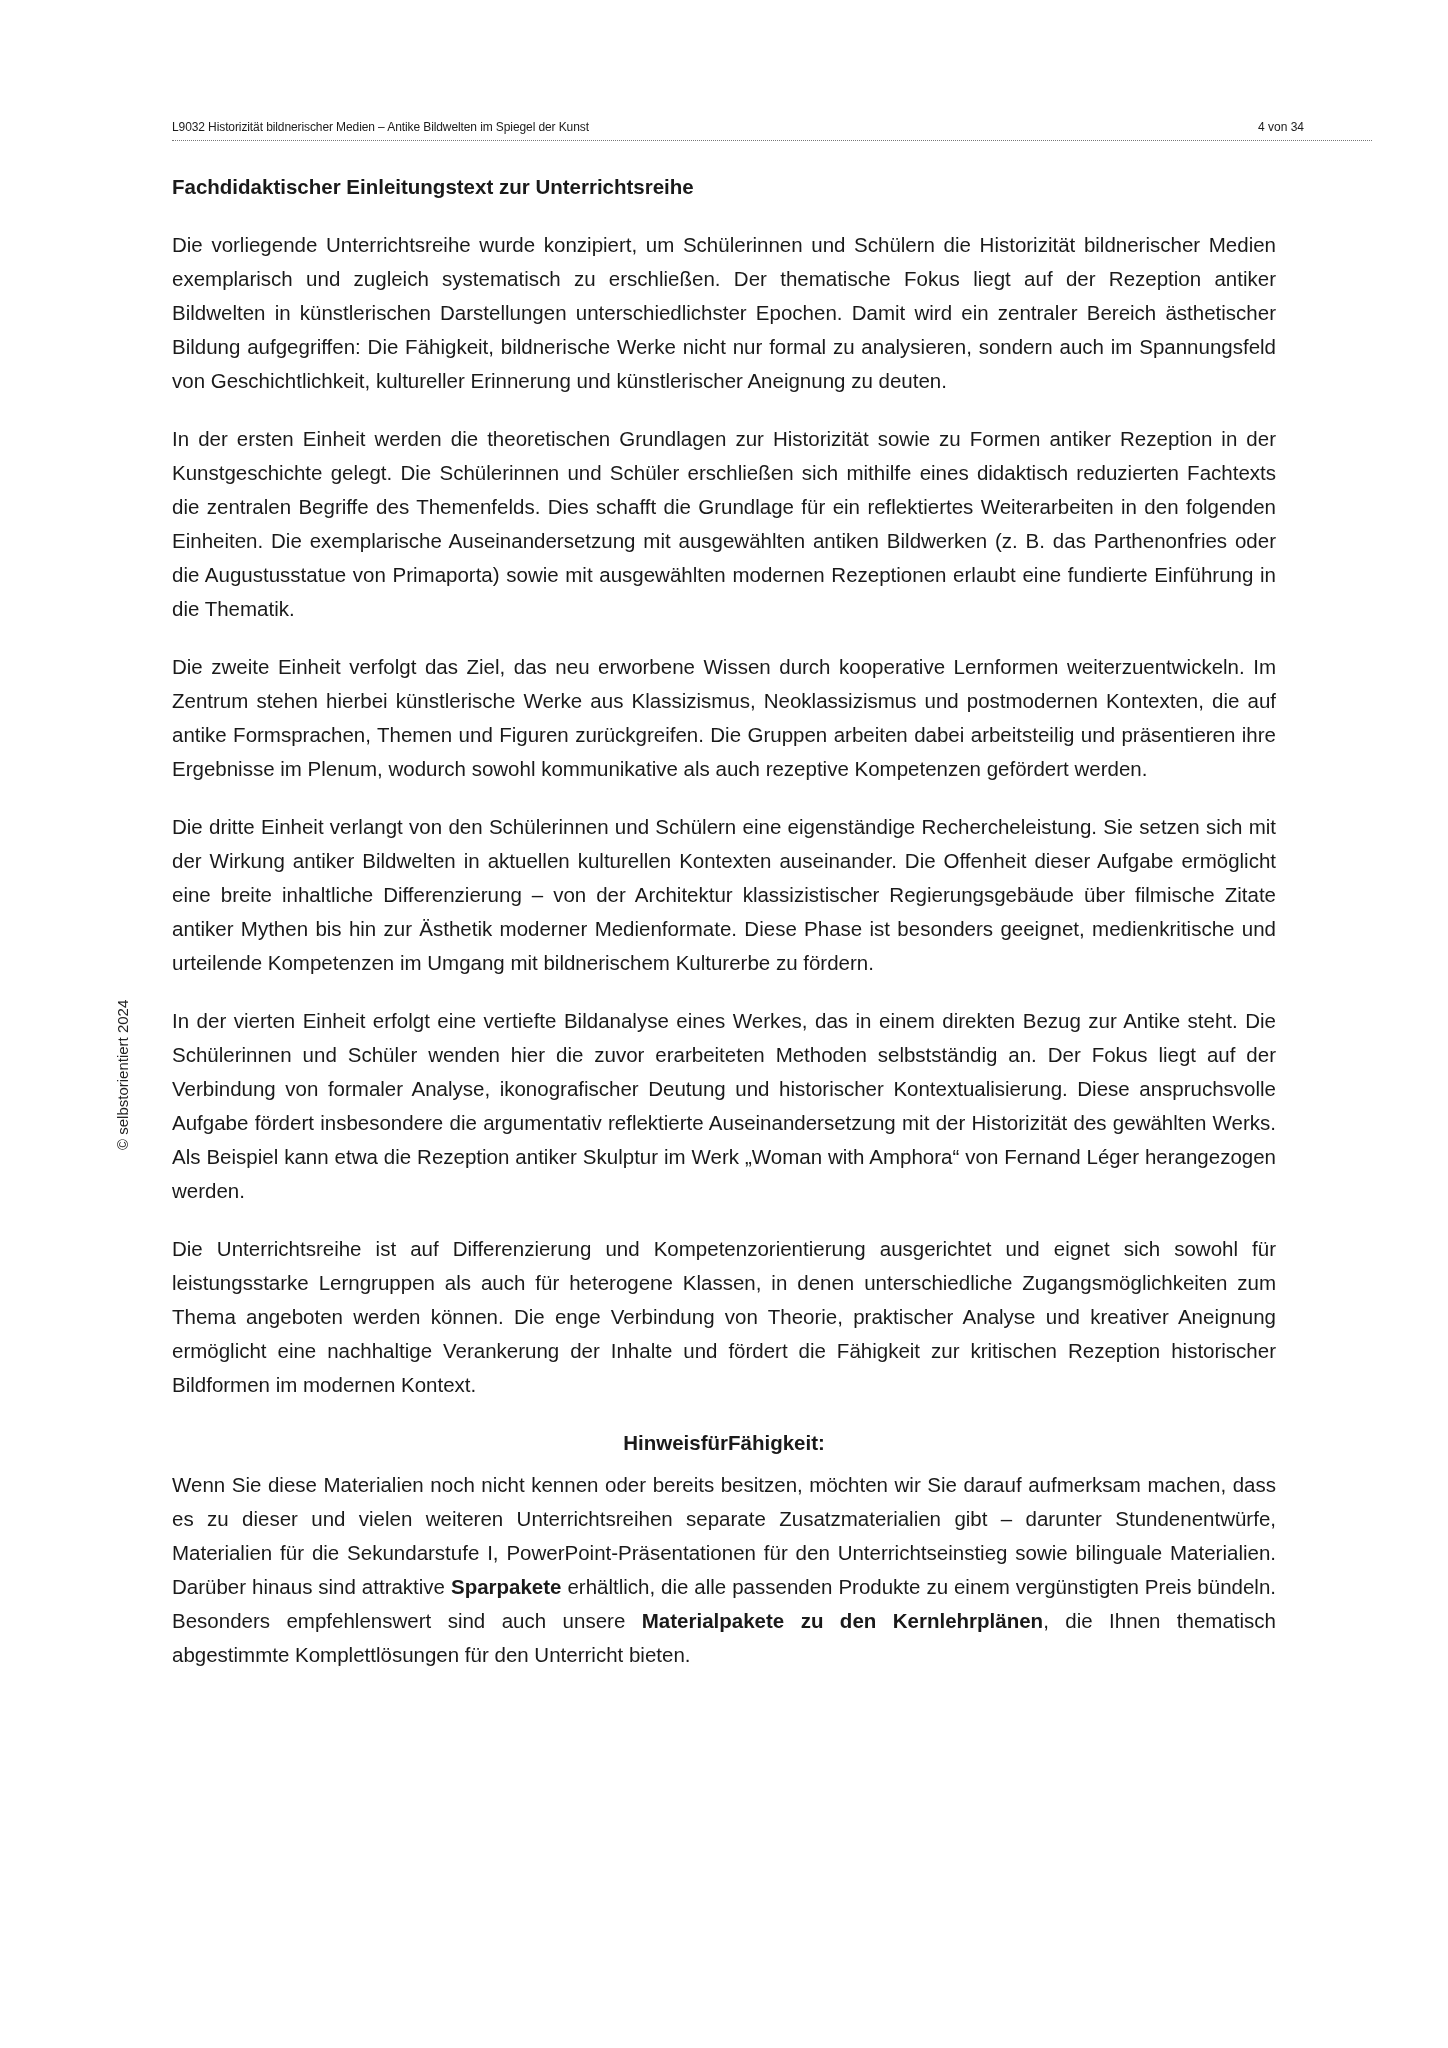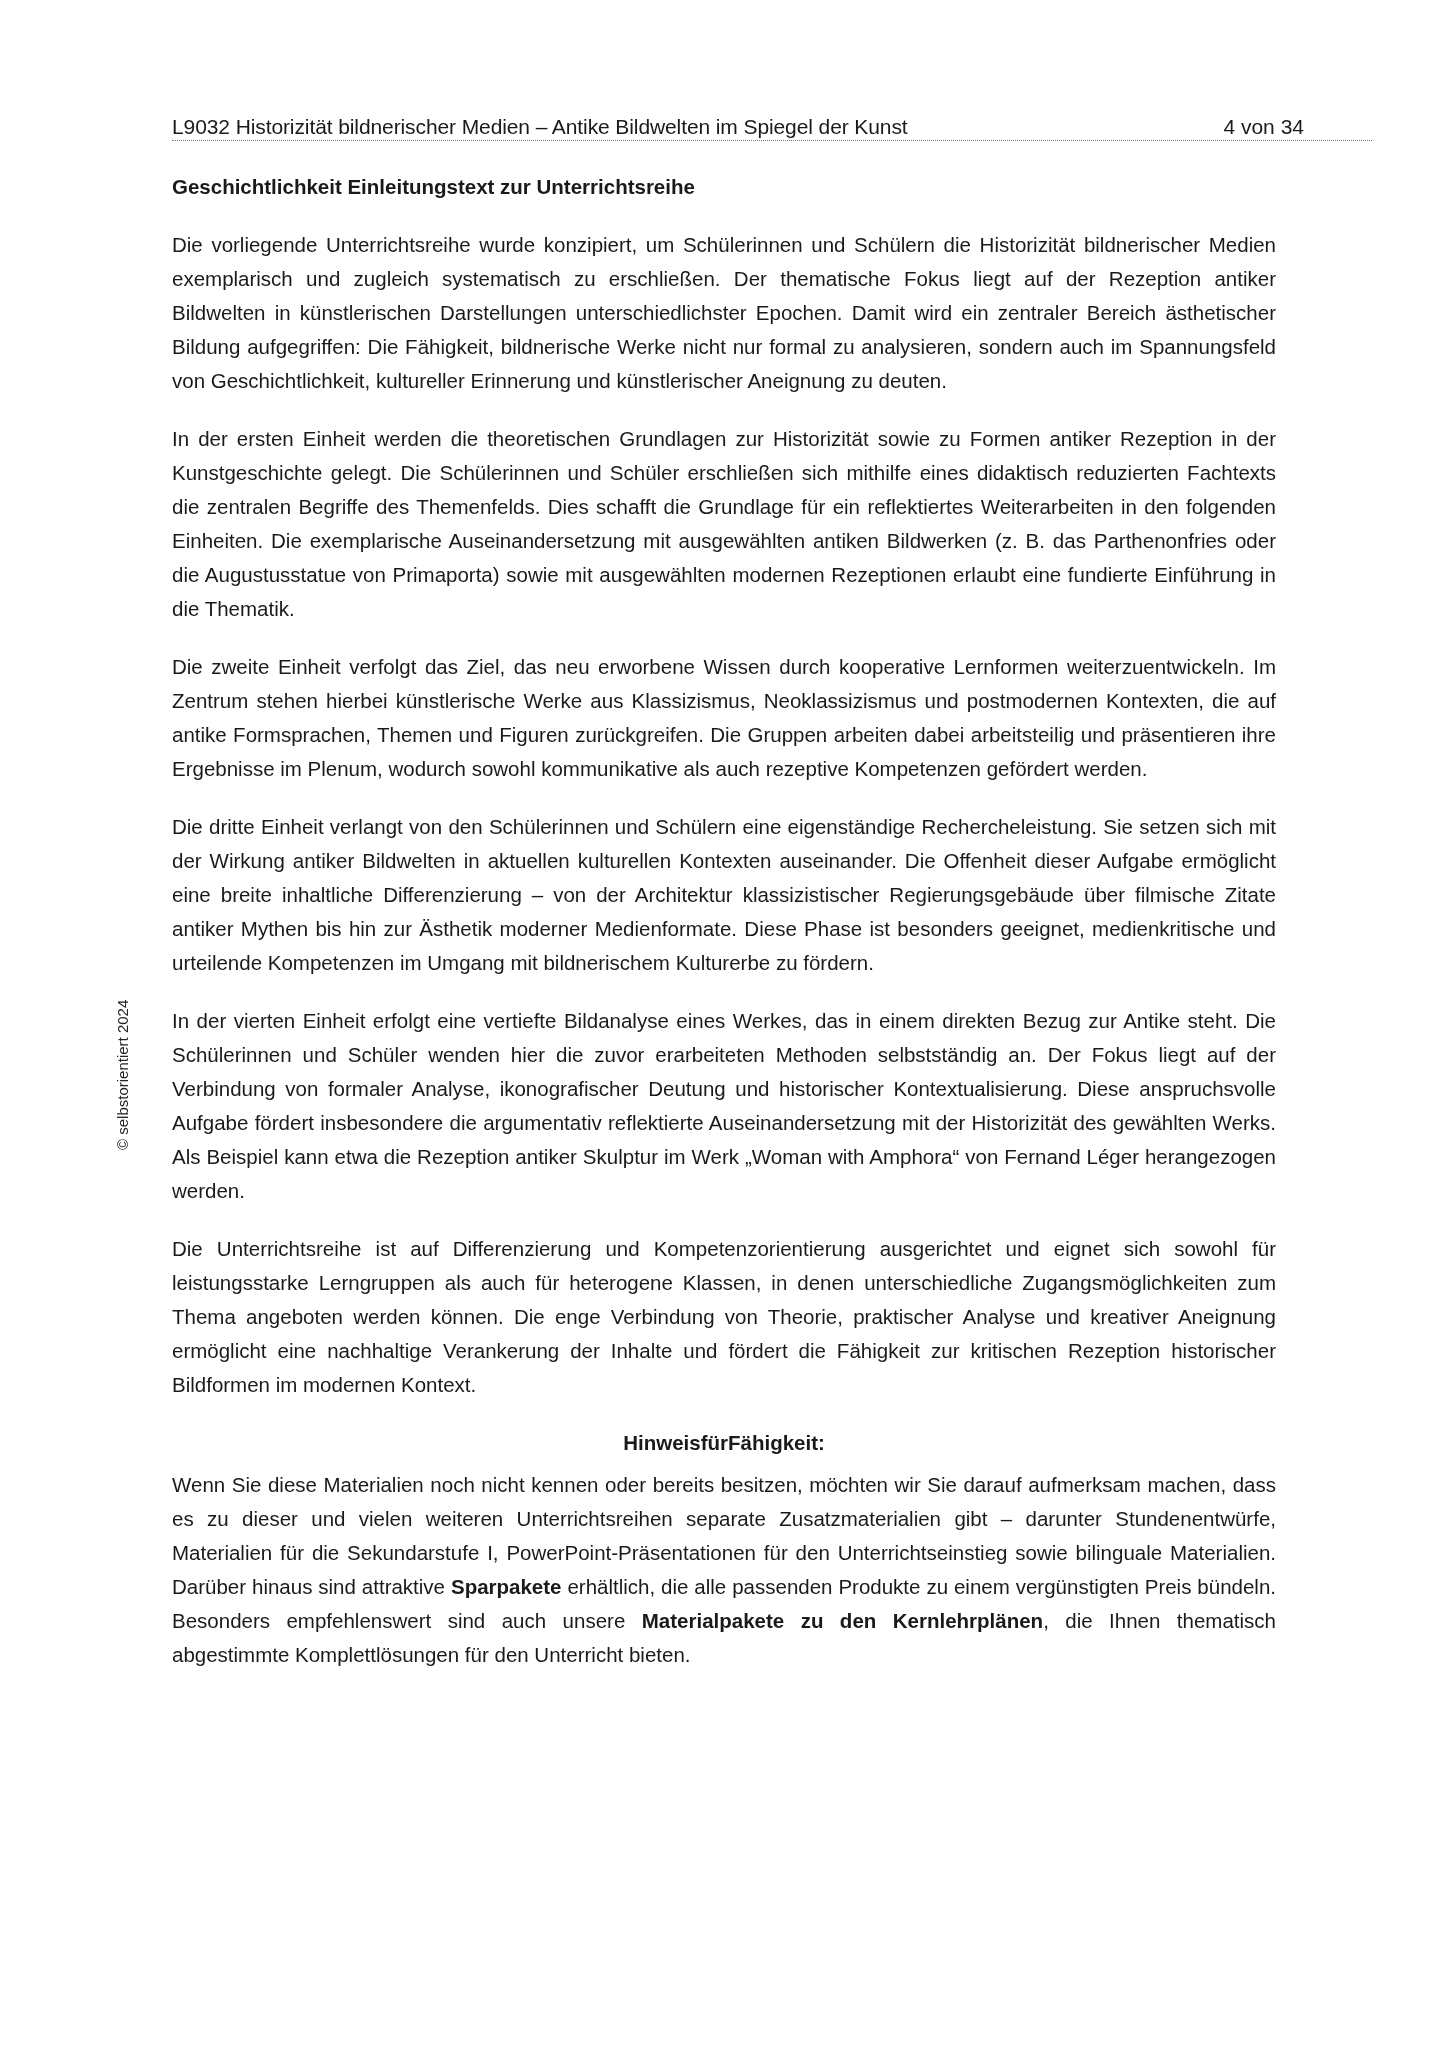--- a/index.html
+++ b/index.html
@@ -22,7 +22,7 @@
       width: 1200px;
       height: 26px;
       border-bottom: 1px dotted #777;
-      font-size: 21px;
+      font-size: 12px;
       line-height: 22px;
     }
     .page-header .title {

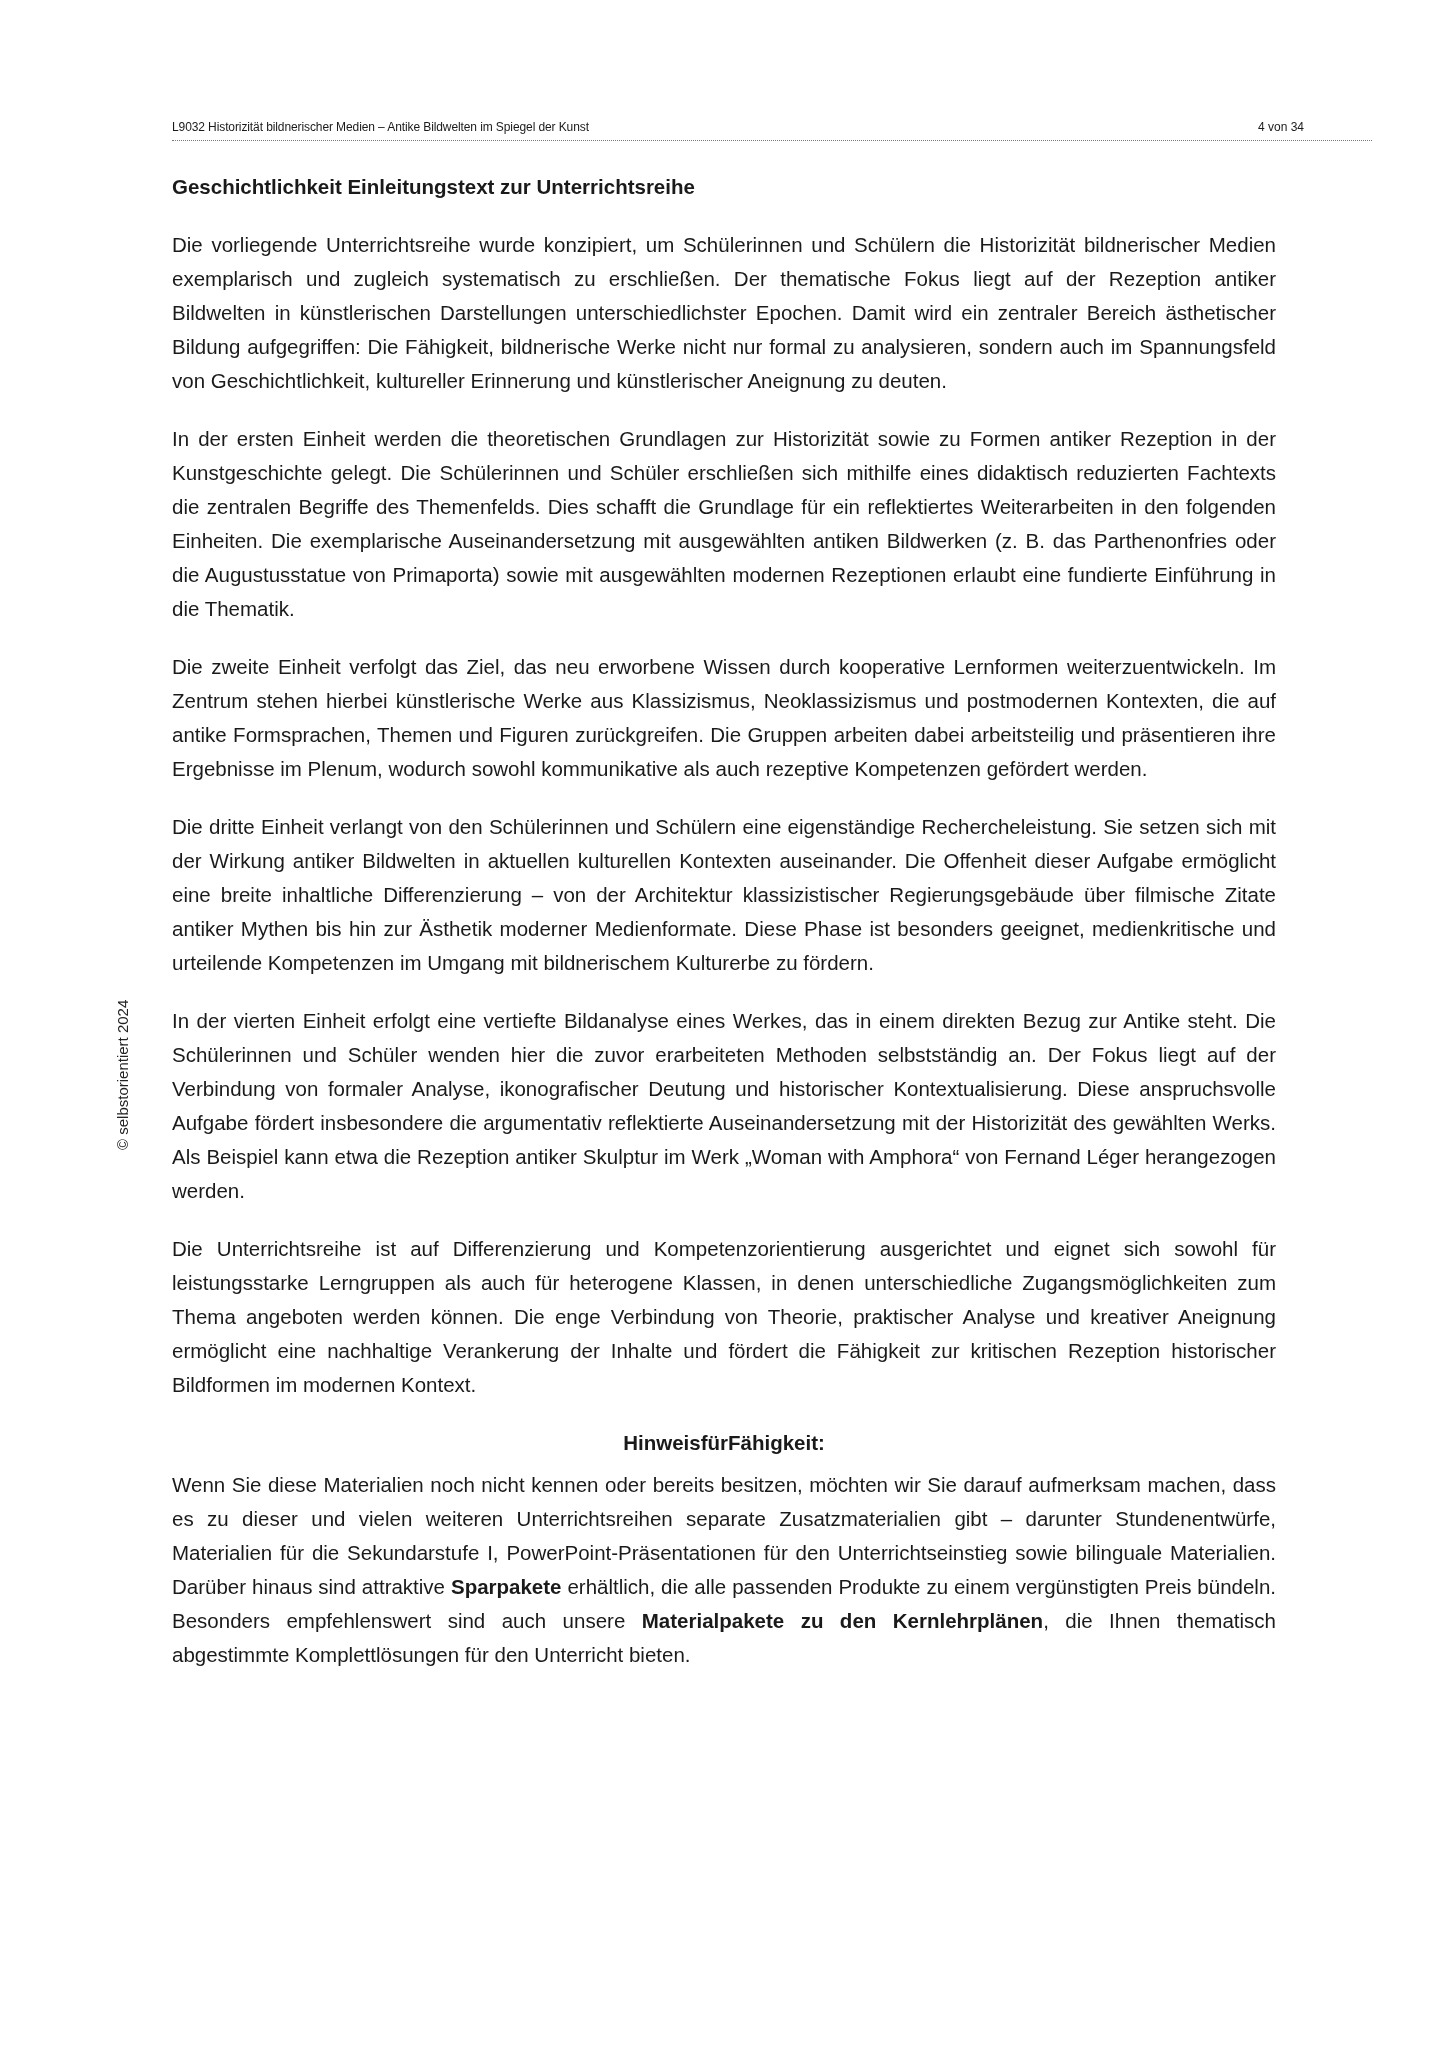--- a/index.html
+++ b/index.html
@@ -89,7 +89,7 @@
 <div class="side-note">© selbstorientiert 2024</div>
 
 <div class="content">
-  <h1>Geschichtlichkeit Einleitungstext zur Unterrichtsreihe</h1>
+  <h1>Fachdidaktischer Einleitungstext zur Unterrichtsreihe</h1>
   <p>Die vorliegende Unterrichtsreihe wurde konzipiert, um Schülerinnen und Schülern die Historizität bildnerischer Medien exemplarisch und zugleich systematisch zu erschließen. Der thematische Fokus liegt auf der Rezeption antiker Bildwelten in künstlerischen Darstellungen unterschiedlichster Epochen. Damit wird ein zentraler Bereich ästhetischer Bildung aufgegriffen: Die Fähigkeit, bildnerische Werke nicht nur formal zu analysieren, sondern auch im Spannungsfeld von Geschichtlichkeit, kultureller Erinnerung und künstlerischer Aneignung zu deuten.</p>
   <p>In der ersten Einheit werden die theoretischen Grundlagen zur Historizität sowie zu Formen antiker Rezeption in der Kunstgeschichte gelegt. Die Schülerinnen und Schüler erschließen sich mithilfe eines didaktisch reduzierten Fachtexts die zentralen Begriffe des Themenfelds. Dies schafft die Grundlage für ein reflektiertes Weiterarbeiten in den folgenden Einheiten. Die exemplarische Auseinandersetzung mit ausgewählten antiken Bildwerken (z. B. das Parthenonfries oder die Augustusstatue von Primaporta) sowie mit ausgewählten modernen Rezeptionen erlaubt eine fundierte Einführung in die Thematik.</p>
   <p>Die zweite Einheit verfolgt das Ziel, das neu erworbene Wissen durch kooperative Lernformen weiterzuentwickeln. Im Zentrum stehen hierbei künstlerische Werke aus Klassizismus, Neoklassizismus und postmodernen Kontexten, die auf antike Formsprachen, Themen und Figuren zurückgreifen. Die Gruppen arbeiten dabei arbeitsteilig und präsentieren ihre Ergebnisse im Plenum, wodurch sowohl kommunikative als auch rezeptive Kompetenzen gefördert werden.</p>

